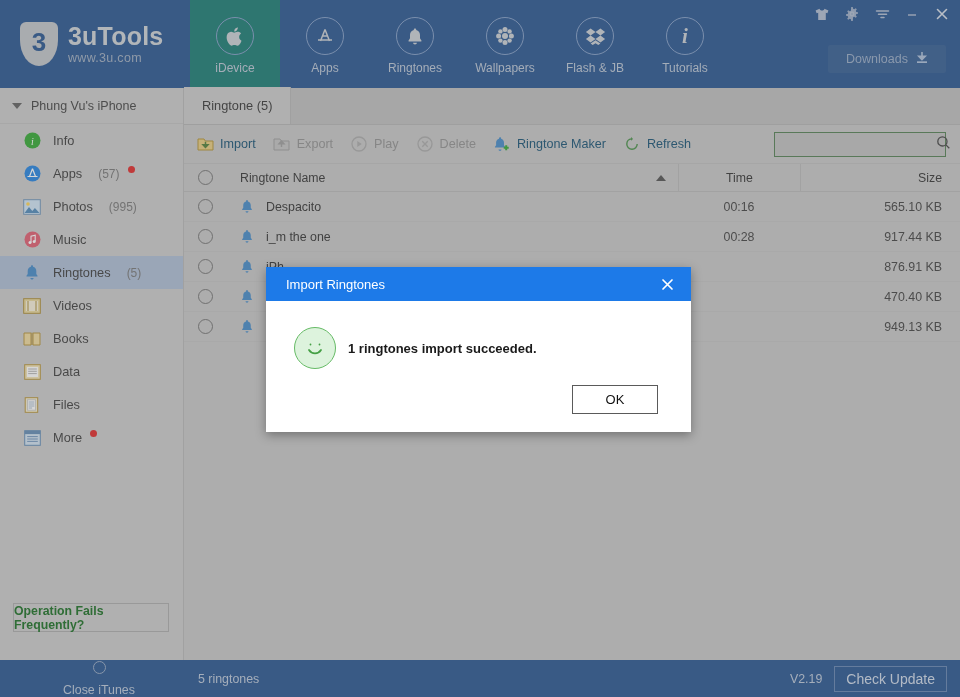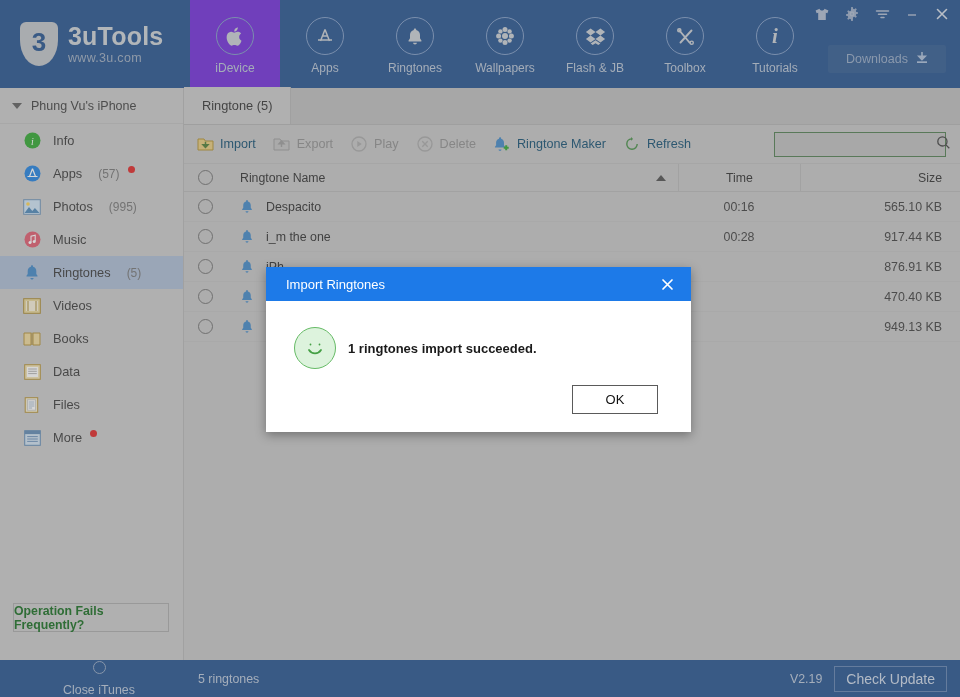--- a/index.html
+++ b/index.html
@@ -52,7 +52,7 @@
     gap: 6px; cursor: pointer;
     padding-top: 4px;
   }
-  .navitem.active { background: #6d28d9; align-items: center; }
+  .navitem.active { background: #0f766e; align-items: center; }
   .navicon {
     width: 38px; height: 38px; border-radius: 50%;
     border: 1.5px solid #7c99c4;

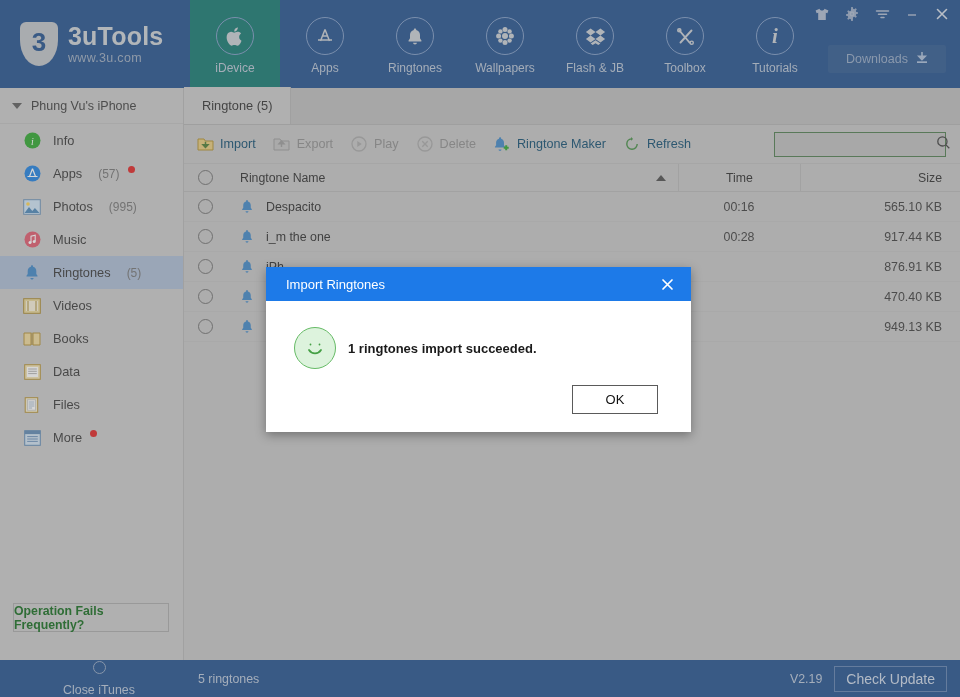--- a/index.html
+++ b/index.html
@@ -346,16 +346,6 @@
         <div class="navlabel">Flash &amp; JB</div>
       </div>
 
-      <div class="navitem">
-        <div class="navicon">
-          <svg width="21" height="21" viewBox="0 0 21 21" stroke="#c9ced4" stroke-width="1.9" fill="none" stroke-linecap="round">
-              <path d="M4 4l10.5 12.5M16.5 4.5L5.5 16.5"></path>
-              <circle cx="4.3" cy="4.3" r="1.6" stroke-width="1.4"></circle>
-              <circle cx="16.7" cy="16.7" r="1.6" stroke-width="1.4"></circle>
-            </svg>
-        </div>
-        <div class="navlabel">Toolbox</div>
-      </div>
 
       <div class="navitem">
         <div class="navicon">

